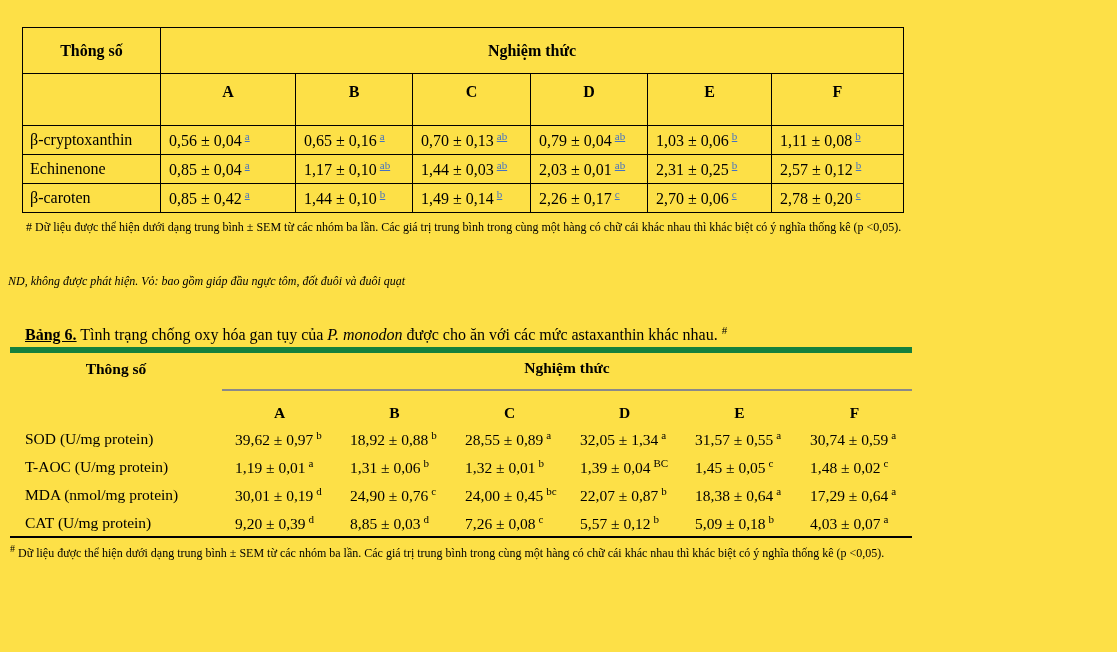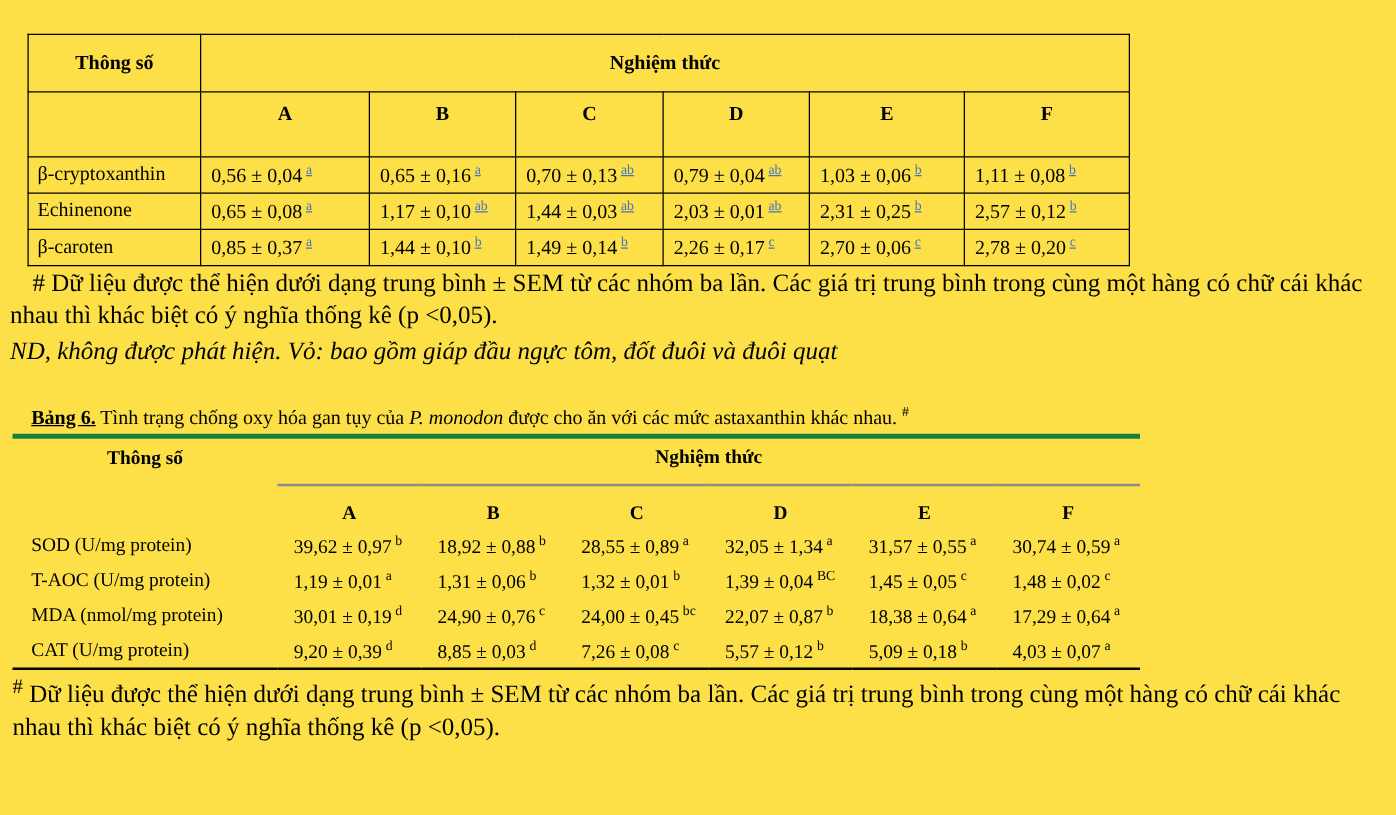--- a/index.html
+++ b/index.html
@@ -95,7 +95,7 @@
       </tr>
       <tr>
         <td class="lbl">Echinenone</td>
-        <td class="val"><span>0,65 ± 0,08</span><sup class="lnk">a</sup></td>
+        <td class="val"><span>0,85 ± 0,04</span><sup class="lnk">a</sup></td>
         <td class="val"><span>1,17 ± 0,10</span><sup class="lnk">ab</sup></td>
         <td class="val"><span>1,44 ± 0,03</span><sup class="lnk">ab</sup></td>
         <td class="val"><span>2,03 ± 0,01</span><sup class="lnk">ab</sup></td>

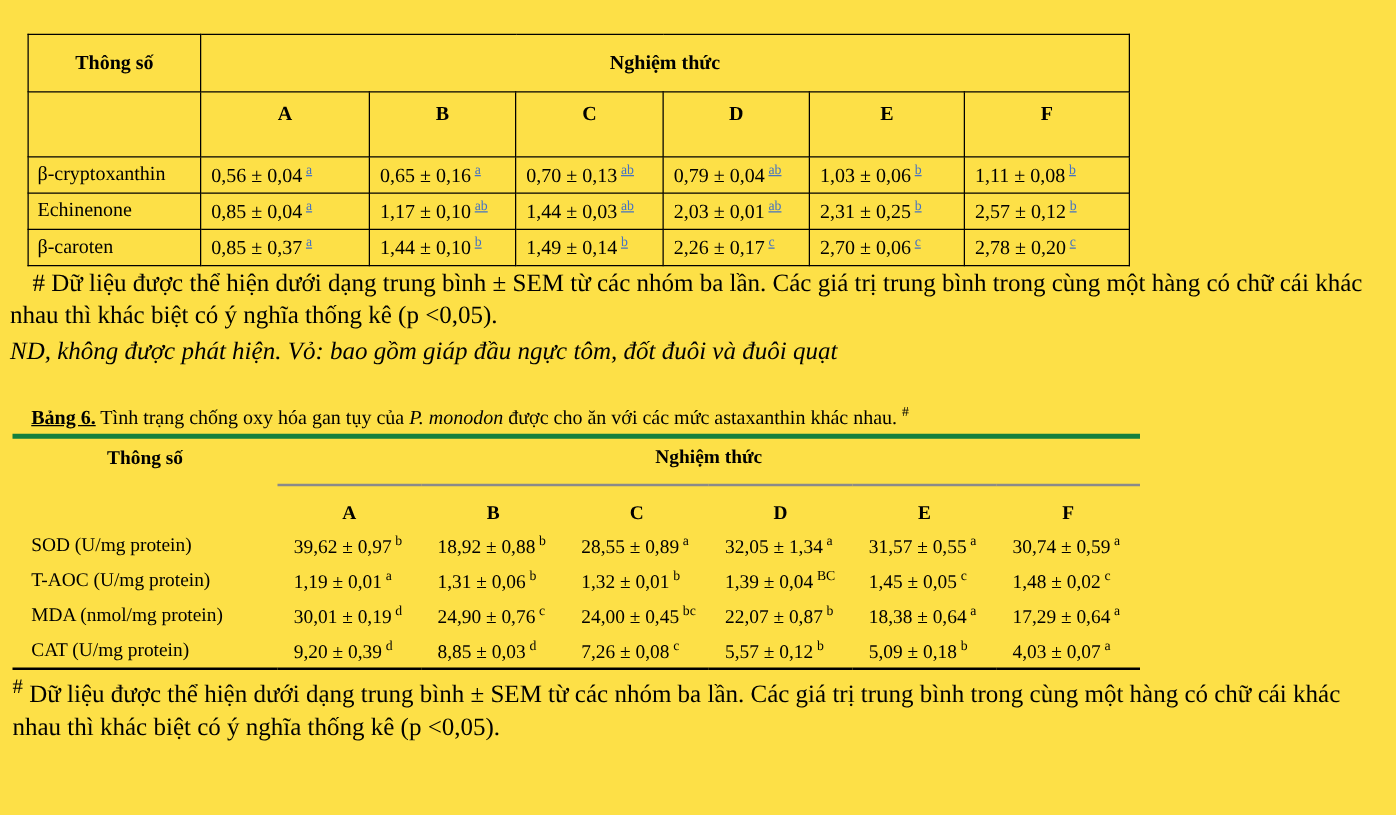--- a/index.html
+++ b/index.html
@@ -104,7 +104,7 @@
       </tr>
       <tr>
         <td class="lbl">β-caroten</td>
-        <td class="val"><span>0,85 ± 0,37</span><sup class="lnk">a</sup></td>
+        <td class="val"><span>0,85 ± 0,42</span><sup class="lnk">a</sup></td>
         <td class="val"><span>1,44 ± 0,10</span><sup class="lnk">b</sup></td>
         <td class="val"><span>1,49 ± 0,14</span><sup class="lnk">b</sup></td>
         <td class="val"><span>2,26 ± 0,17</span><sup class="lnk">c</sup></td>

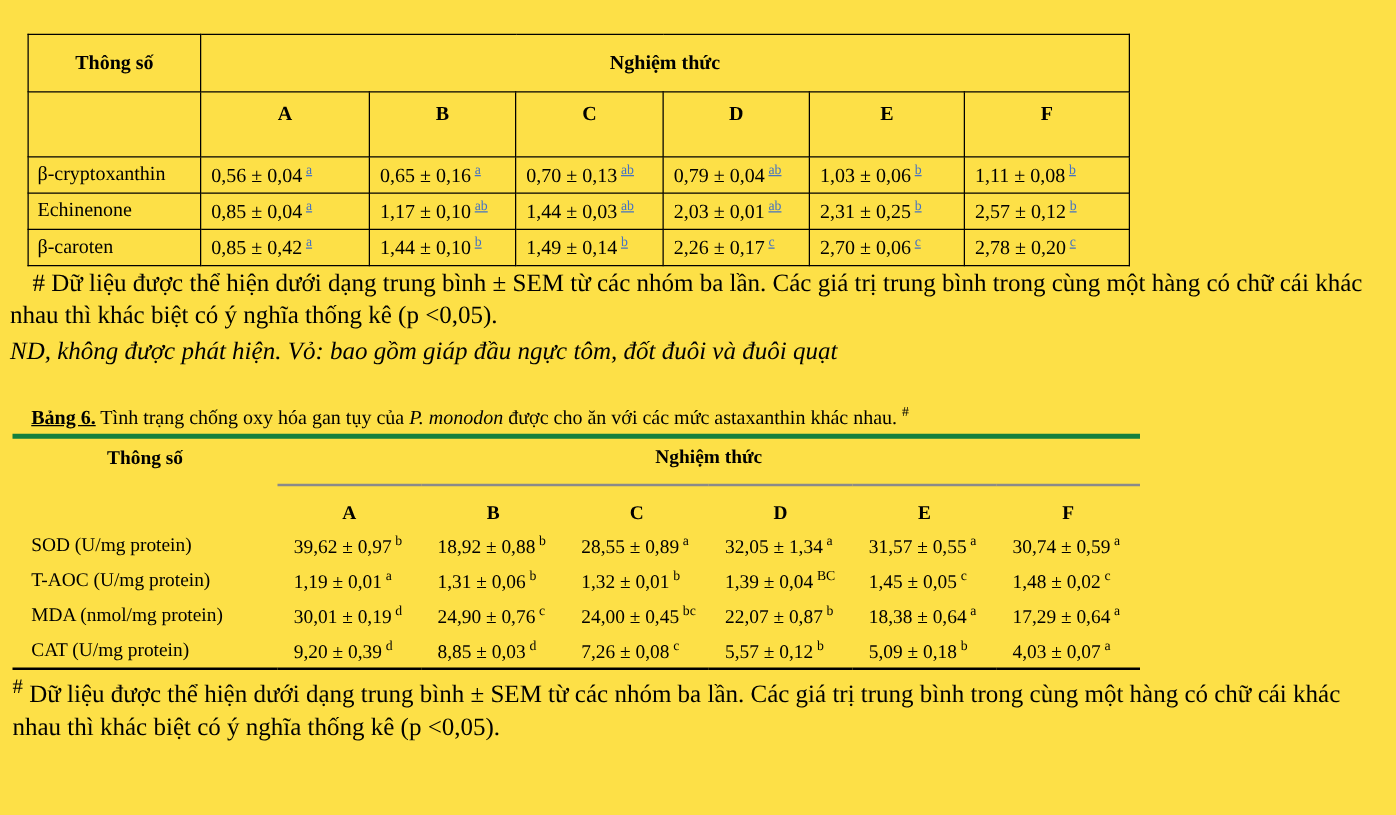--- a/index.html
+++ b/index.html
@@ -28,7 +28,7 @@
   sup.blk { font-size:11px; margin-left:3px; }
 
   
-  .fn { position:absolute; line-height:25px; font-size:20px; }
+  .fn { position:absolute; line-height:25px; font-size:12px; }
   .fn1 { left:8px; top:215px; width:1100px; text-indent:18px; }
   .fnnd { left:8px; top:269px; width:1100px;font-style:italic; }
   .fn3 { left:10px; top:536px; width:1097px; line-height:26px; }

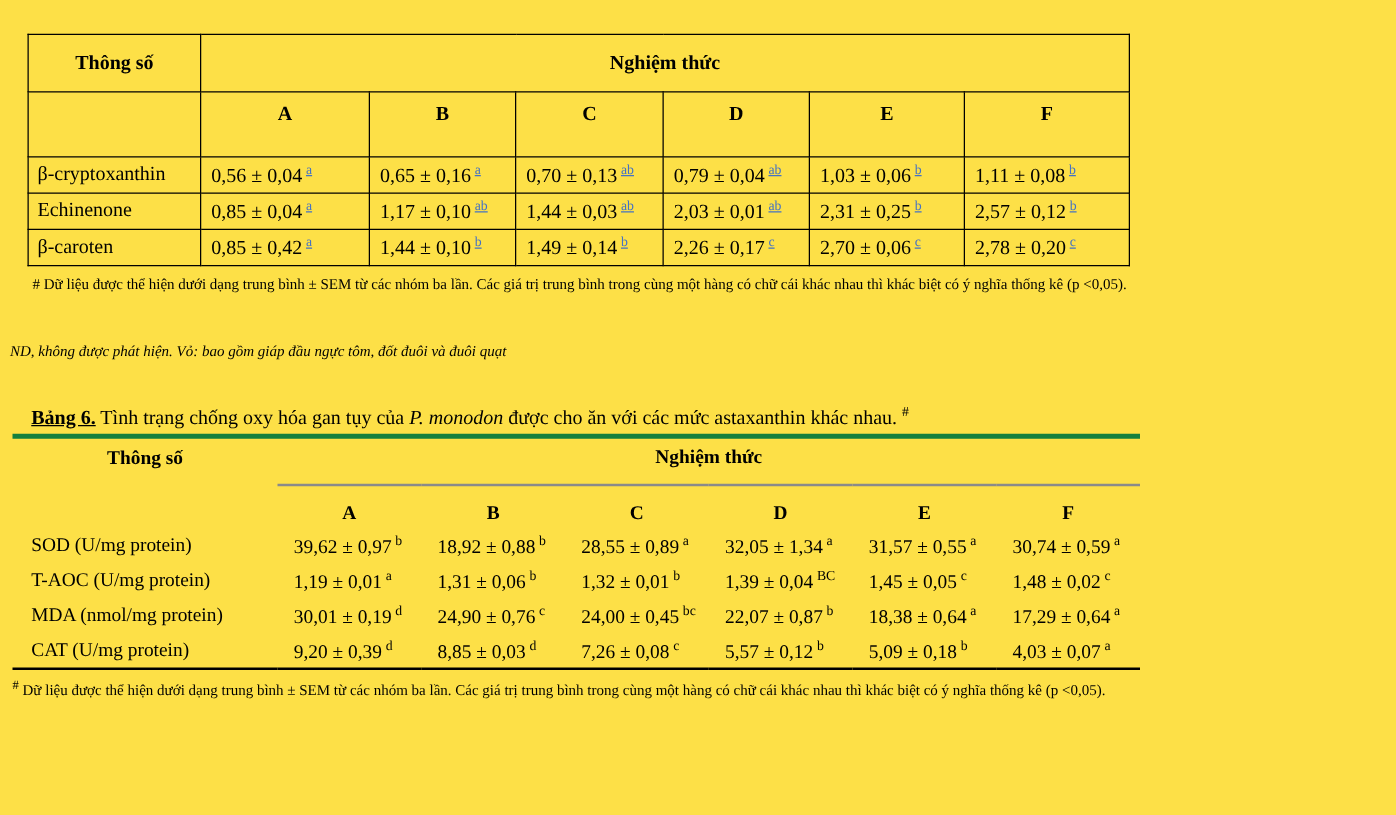--- a/index.html
+++ b/index.html
@@ -38,7 +38,7 @@
   .sec2 { position:absolute; left:10px; top:320px; width:902px; }
   .cap {
     padding-left:15px; padding-bottom:2px; line-height:20px;
-    border-bottom:4px solid #15803d; white-space:nowrap;
+    border-bottom:6px solid #15803d; white-space:nowrap;
   }
   .cap b { text-decoration:underline; }
   .cap i { font-style:italic; }

